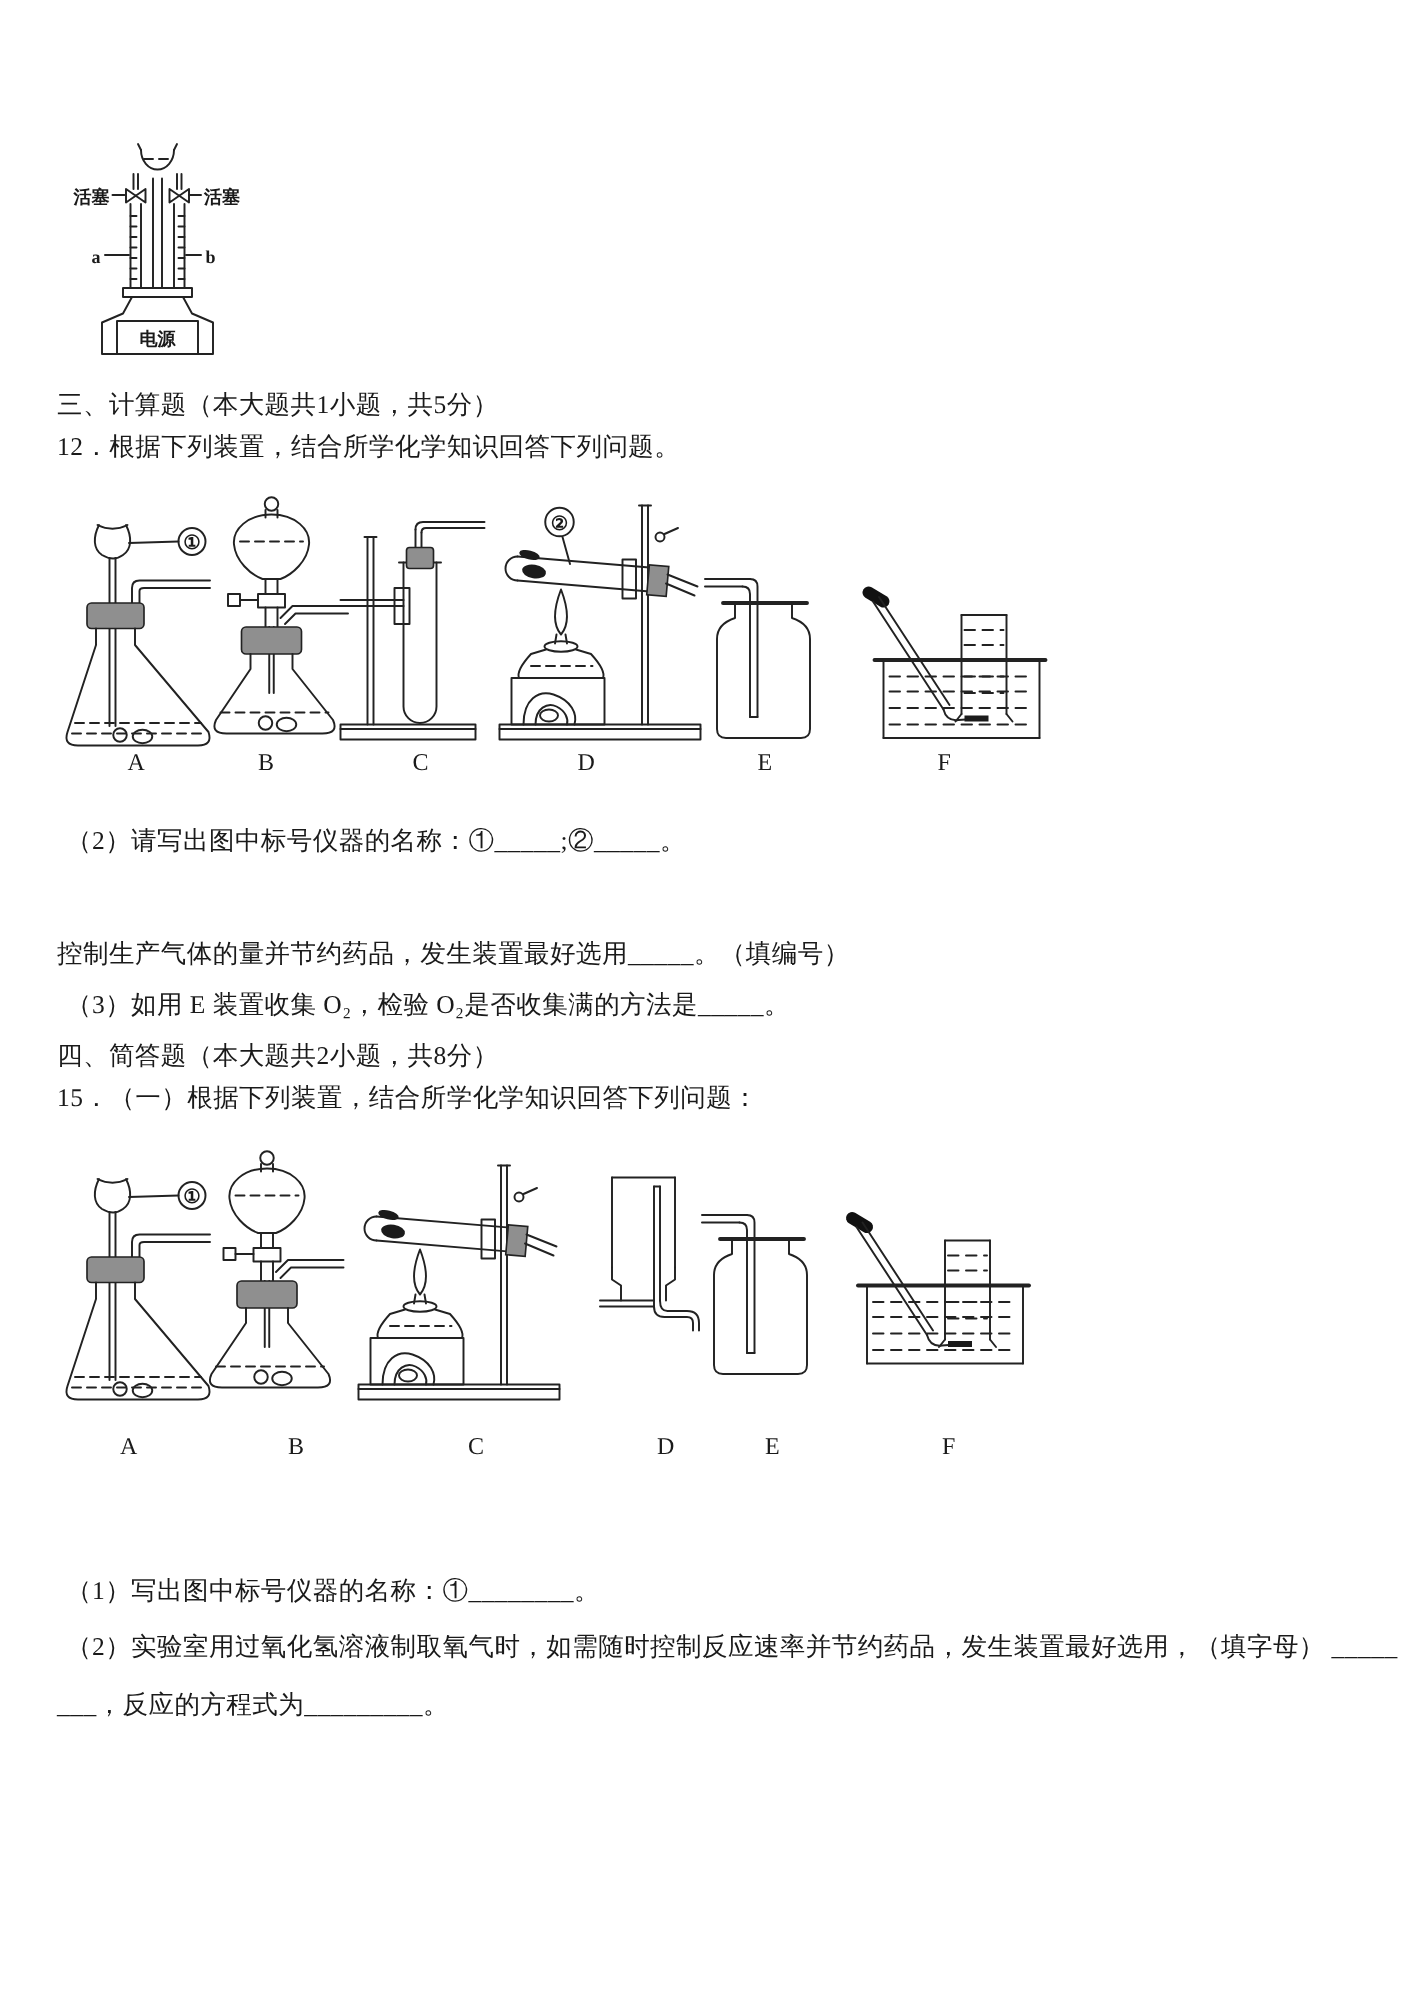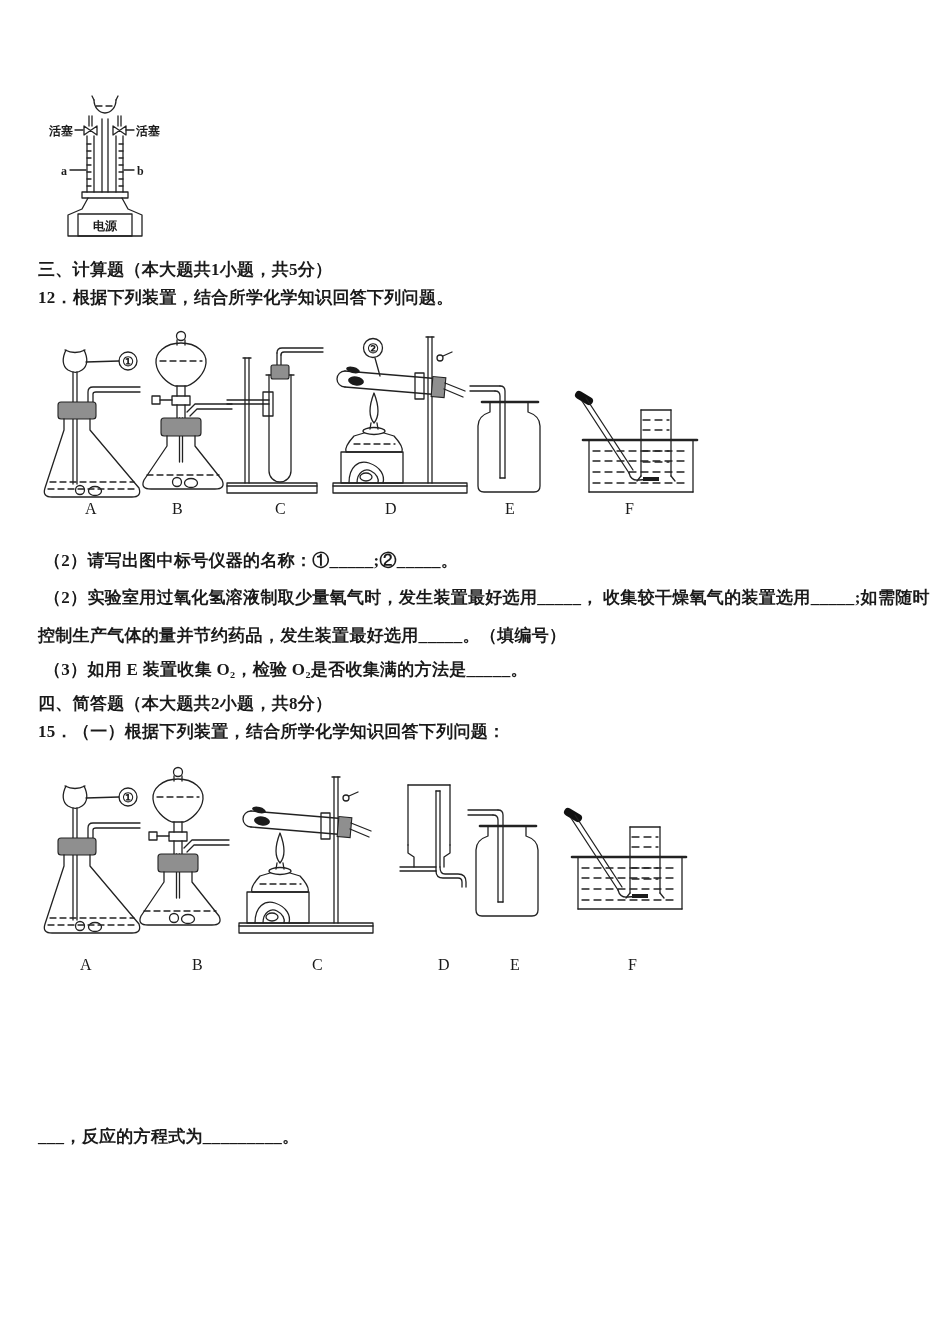--- a/index.html
+++ b/index.html
@@ -6,7 +6,7 @@
   .page{position:relative;width:950px;height:1344px;background:#ffffff;margin:0 auto;
         font-family:"Liberation Serif",serif;color:#1a1a1a;overflow:hidden;}
   .txt{position:absolute;white-space:nowrap;font-size:17px;font-weight:700;letter-spacing:.3px;}
-  .heading{font-weight:700;}
+  .heading{font-weight:400;}
   .row{position:absolute;}
   .row svg{position:absolute;overflow:visible;}
   .applabels span{position:absolute;font-size:16px;font-weight:400;}

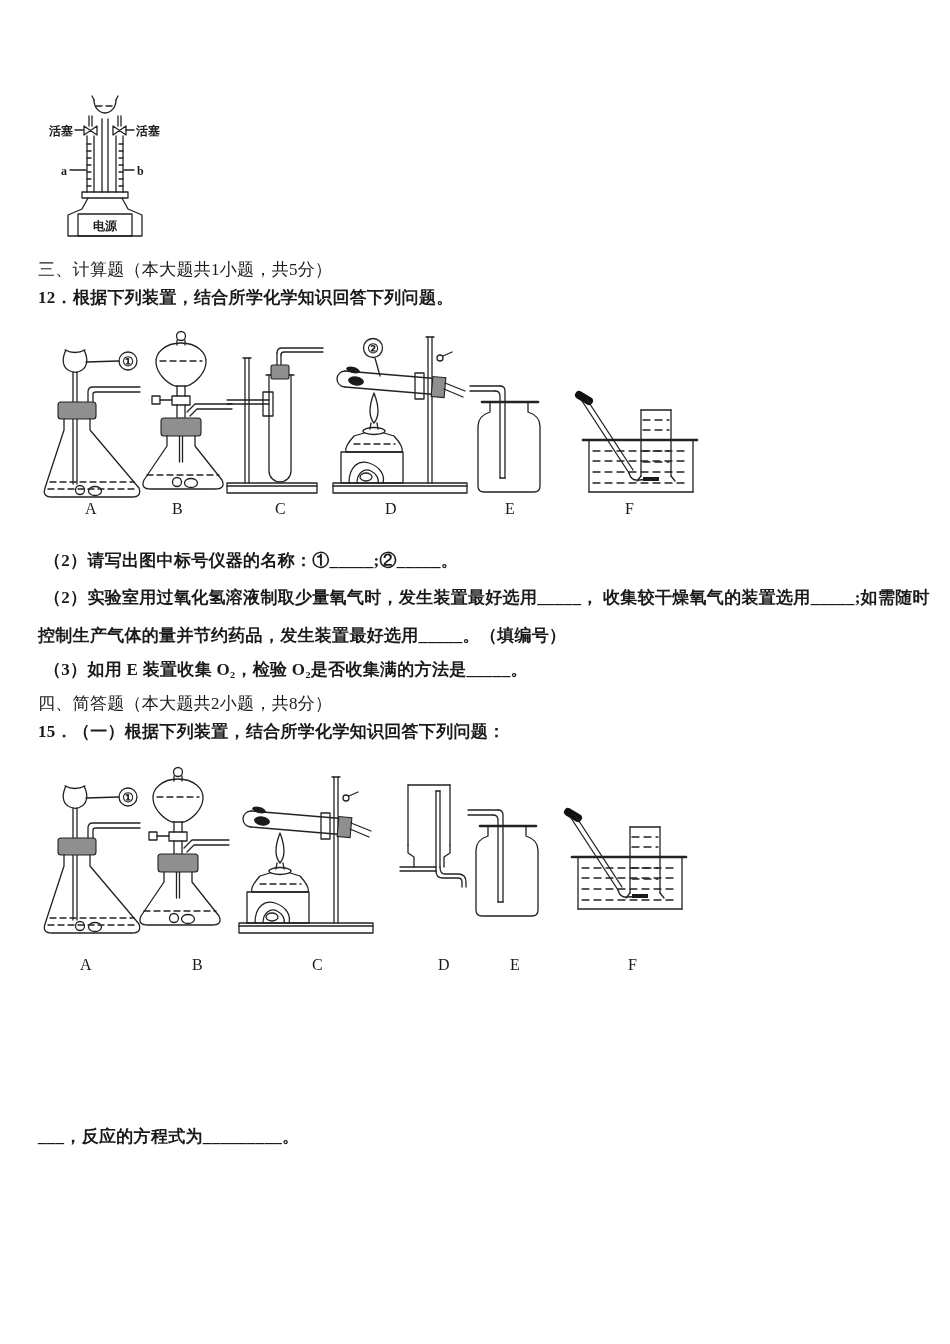--- a/index.html
+++ b/index.html
@@ -5,7 +5,7 @@
   html,body{margin:0;padding:0;background:#e8e8e8;}
   .page{position:relative;width:950px;height:1344px;background:#ffffff;margin:0 auto;
         font-family:"Liberation Serif",serif;color:#1a1a1a;overflow:hidden;}
-  .txt{position:absolute;white-space:nowrap;font-size:17px;font-weight:700;letter-spacing:.3px;}
+  .txt{position:absolute;white-space:nowrap;font-size:17px;font-weight:400;letter-spacing:.3px;}
   .heading{font-weight:400;}
   .row{position:absolute;}
   .row svg{position:absolute;overflow:visible;}

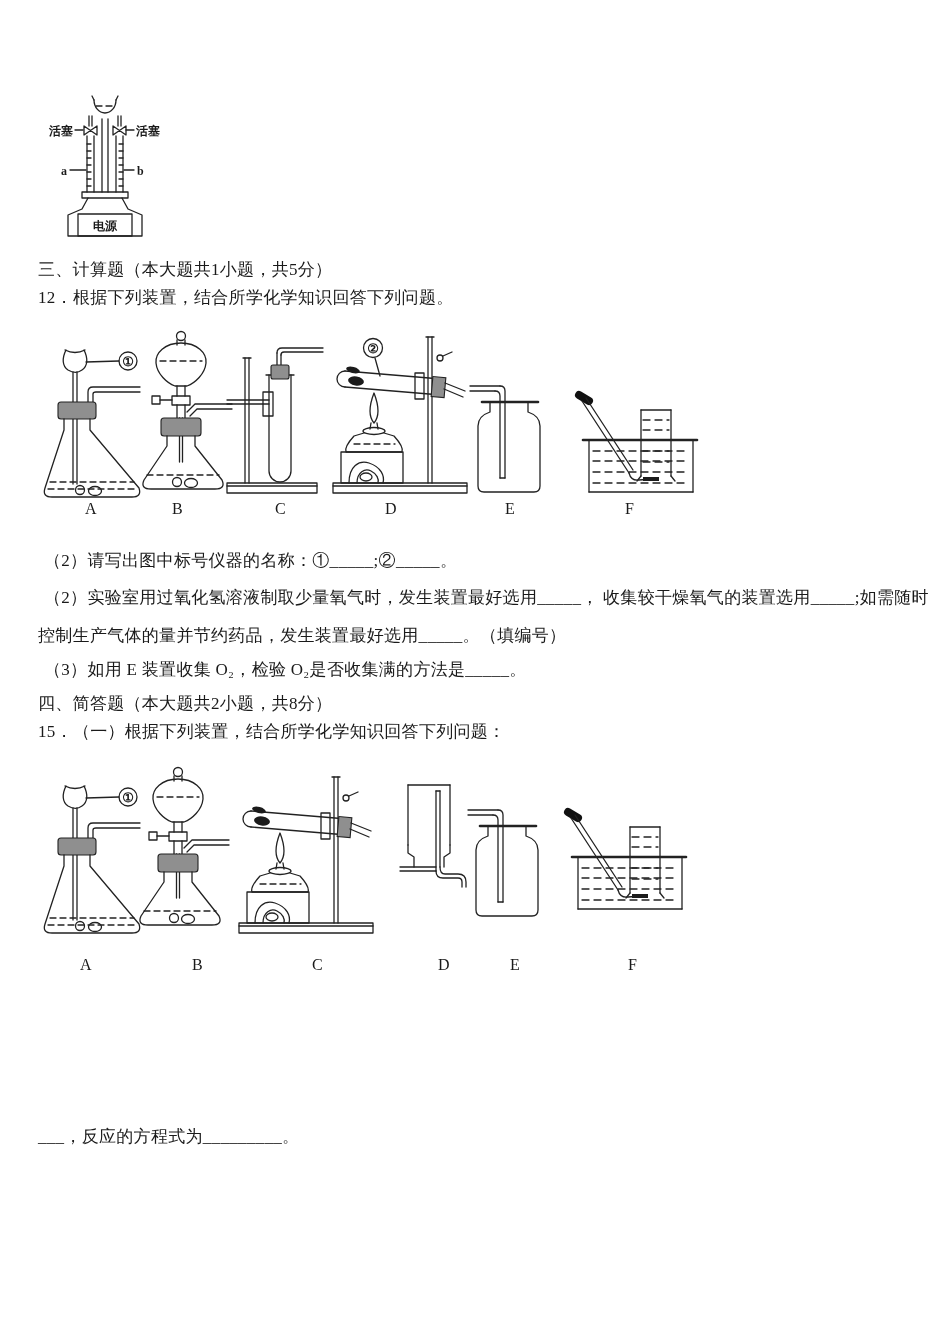--- a/index.html
+++ b/index.html
@@ -236,7 +236,6 @@
   </div>
 
   <div class="txt" style="left:44px;top:549px">（2）请写出图中标号仪器的名称：①_____;②_____。</div>
-  <div class="txt" style="left:44px;top:586px">（2）实验室用过氧化氢溶液制取少量氧气时，发生装置最好选用_____，  收集较干燥氧气的装置选用_____;如需随时</div>
   <div class="txt" style="left:38px;top:624px">控制生产气体的量并节约药品，发生装置最好选用_____。（填编号）</div>
   <div class="txt" style="left:44px;top:658px">（3）如用 E 装置收集 O₂，检验 O₂是否收集满的方法是_____。</div>
 

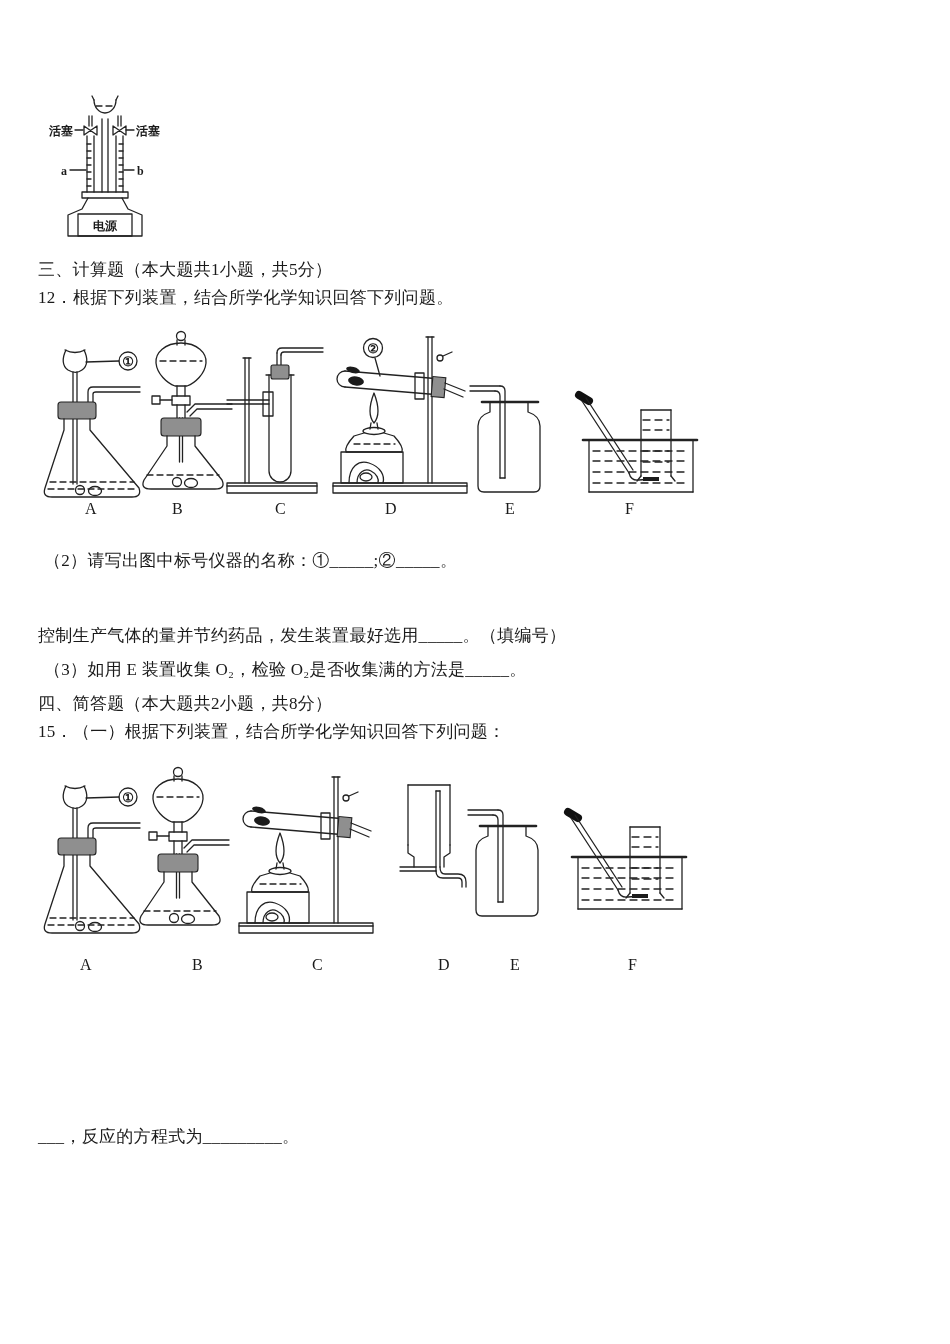--- a/index.html
+++ b/index.html
@@ -271,6 +271,7 @@
     </div>
   </div>
 
+  <div class="txt" style="left:44px;top:1049px">（1）写出图中标号仪器的名称：①________。</div>
   <div class="txt" style="left:38px;top:1125px">___，反应的方程式为_________。</div>
 
 </div>

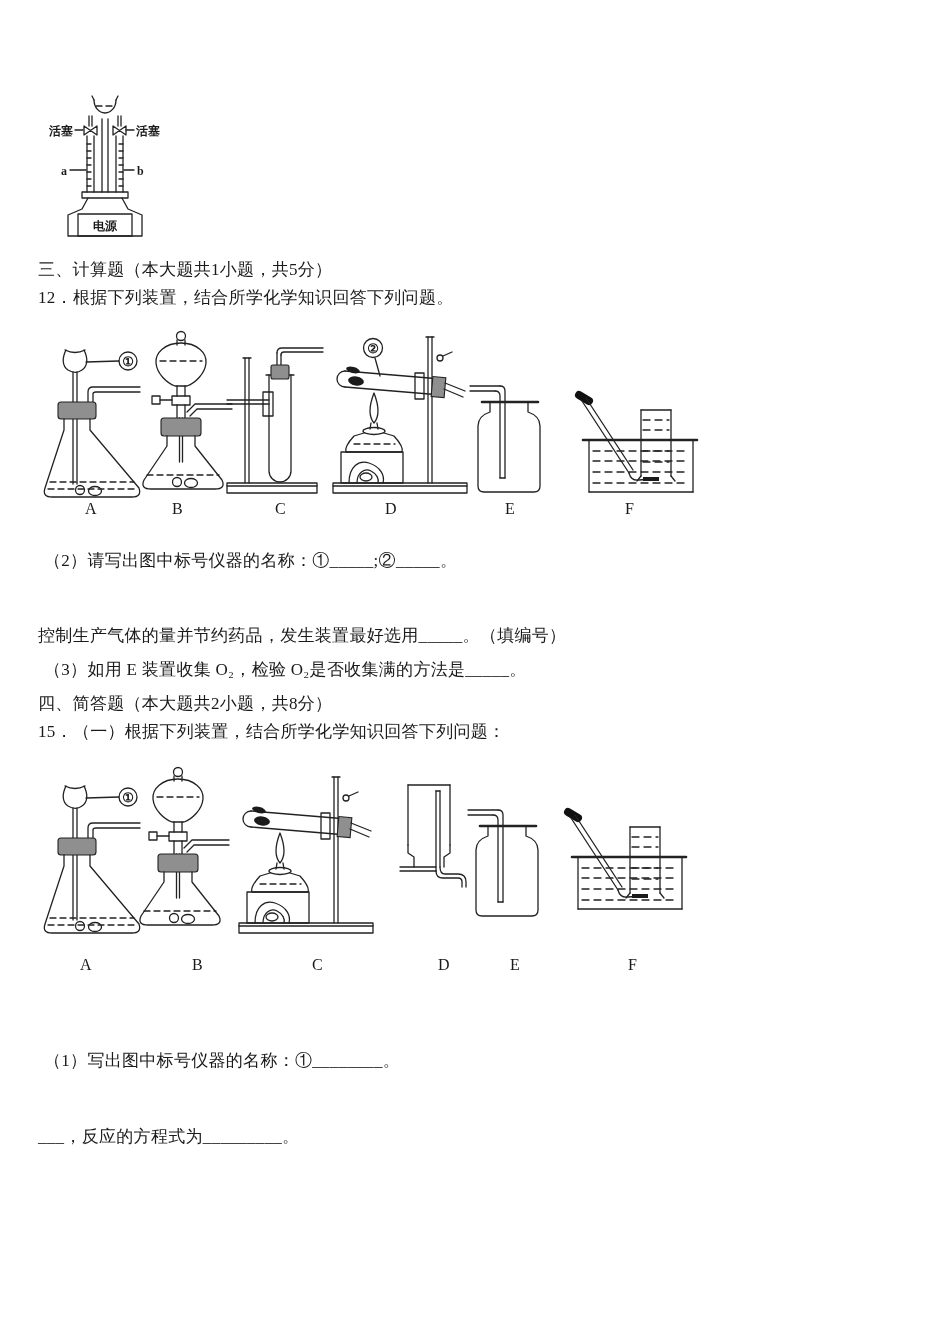--- a/index.html
+++ b/index.html
@@ -272,6 +272,7 @@
   </div>
 
   <div class="txt" style="left:44px;top:1049px">（1）写出图中标号仪器的名称：①________。</div>
+  <div class="txt" style="left:44px;top:1086px">（2）实验室用过氧化氢溶液制取氧气时，如需随时控制反应速率并节约药品，发生装置最好选用，（填字母） _____</div>
   <div class="txt" style="left:38px;top:1125px">___，反应的方程式为_________。</div>
 
 </div>

